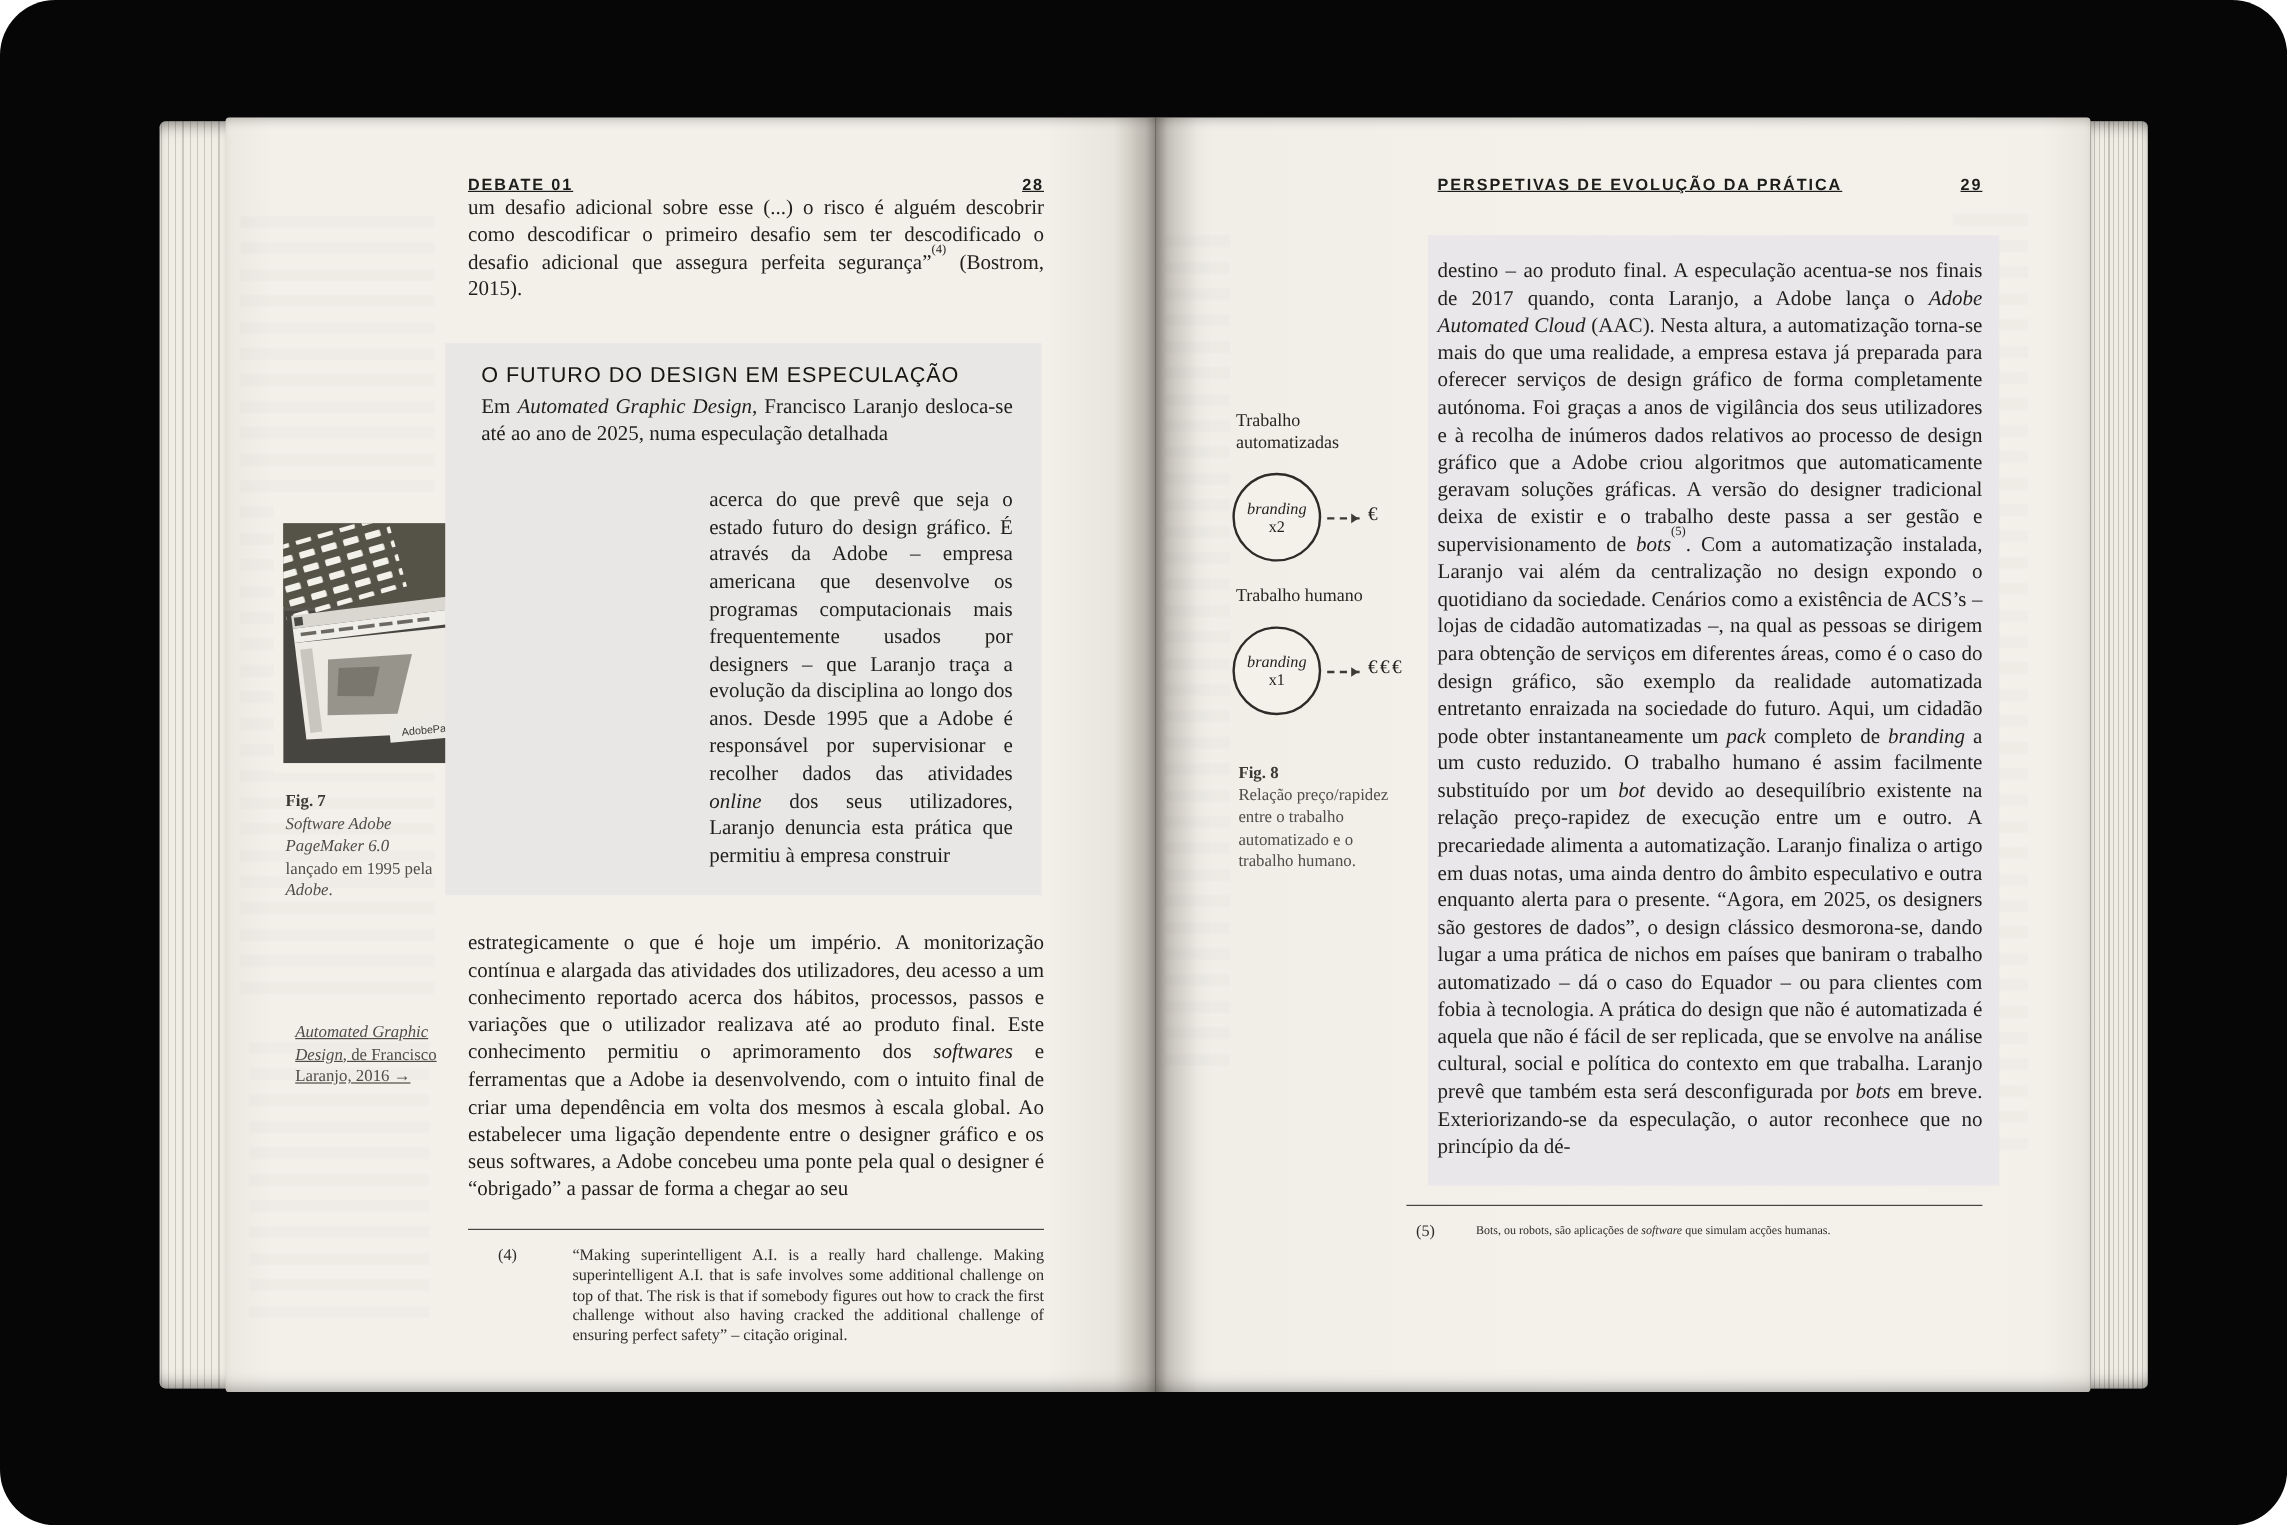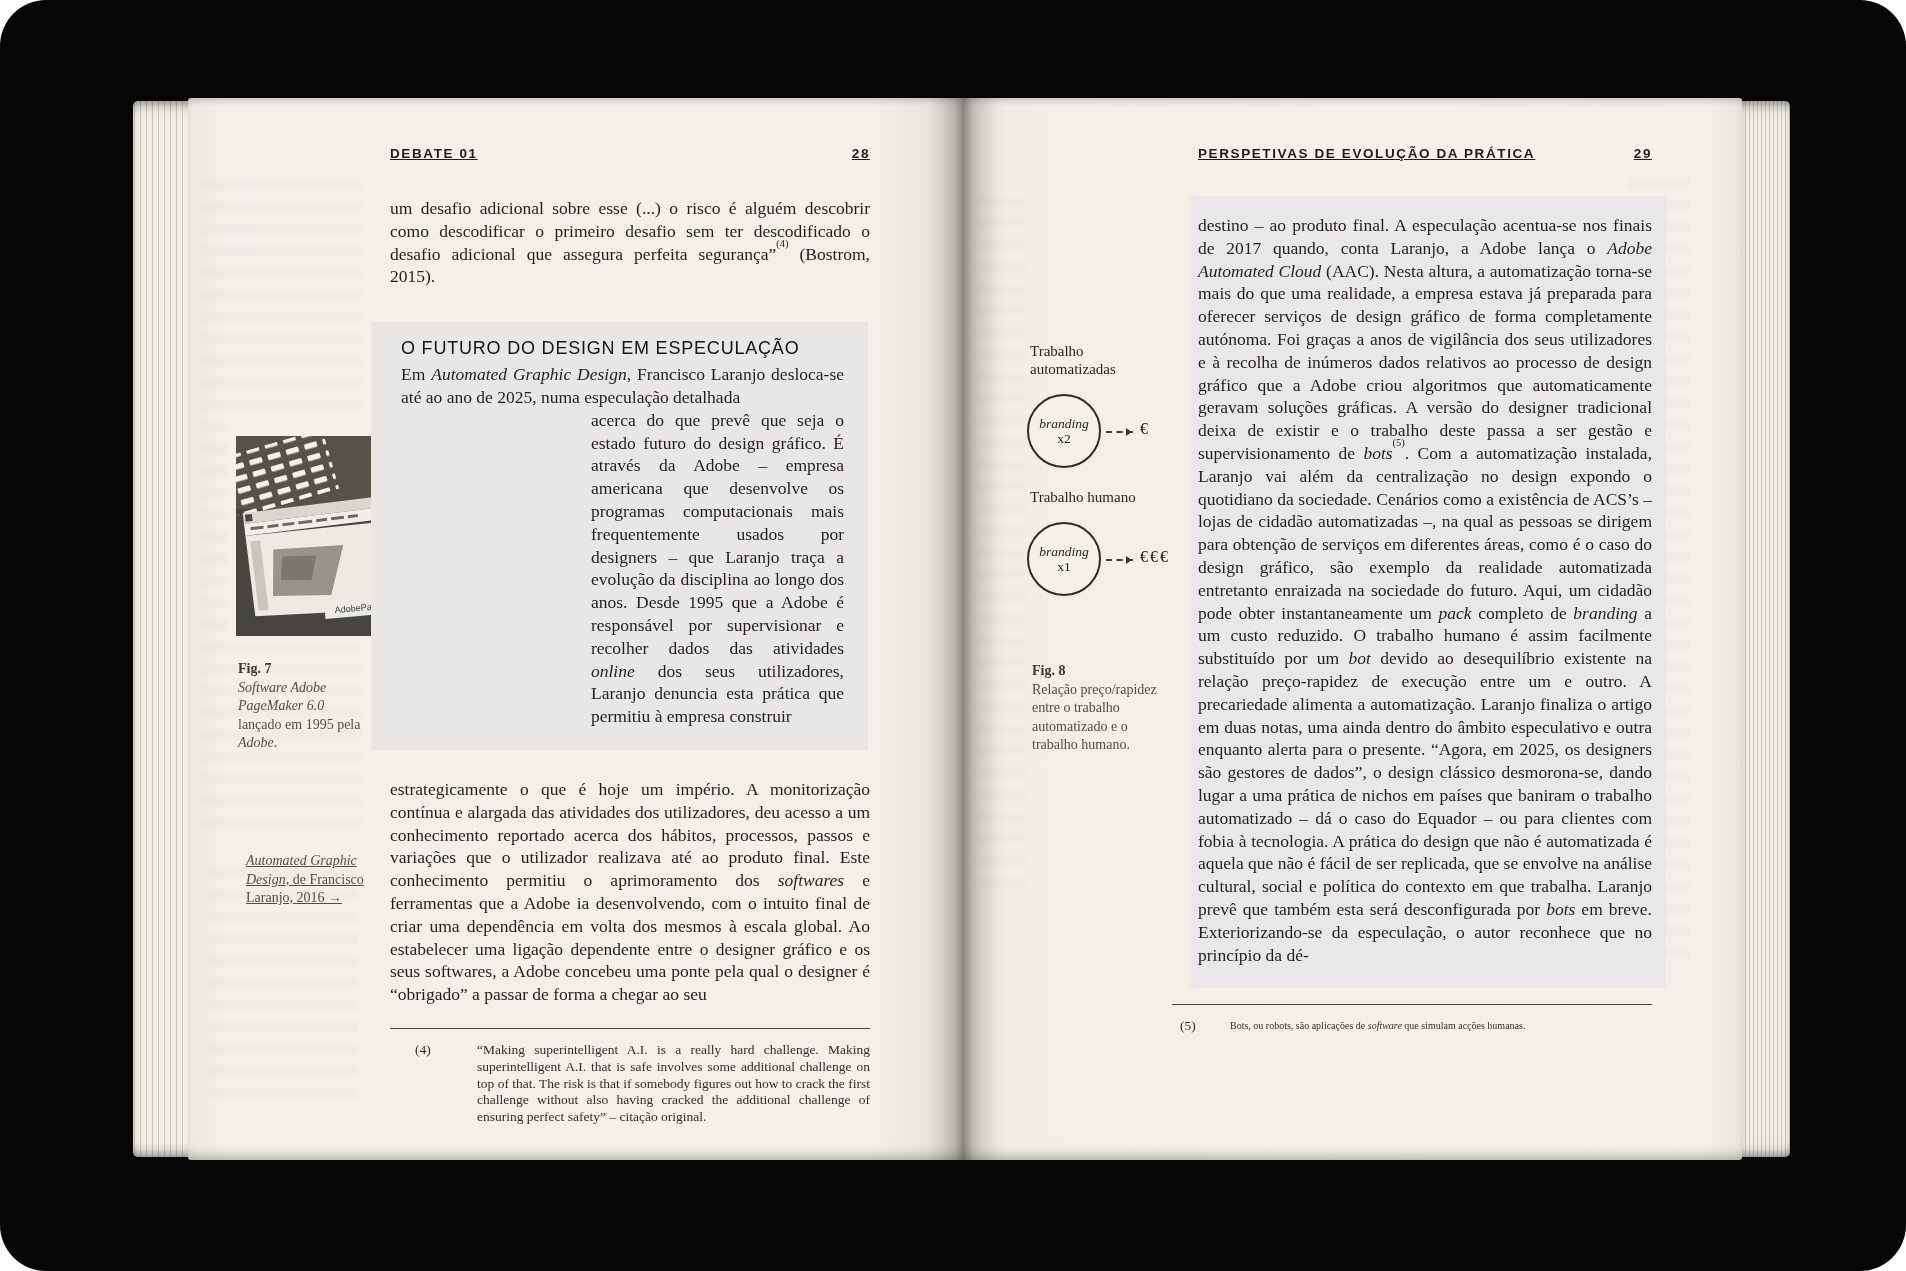--- a/index.html
+++ b/index.html
@@ -49,7 +49,7 @@
     font-family:Liberation Sans, sans-serif; }
   .hl-a { margin-top:4px; }
   .hl-b { margin-left:190px; }
-  .intro { margin-top:36px; }
+  .intro { }
   .cont { margin-top:28px; }
 
   .footnote { margin-top:22px; font-size:13.5px; line-height:16.8px; color:#2f2e2a; }

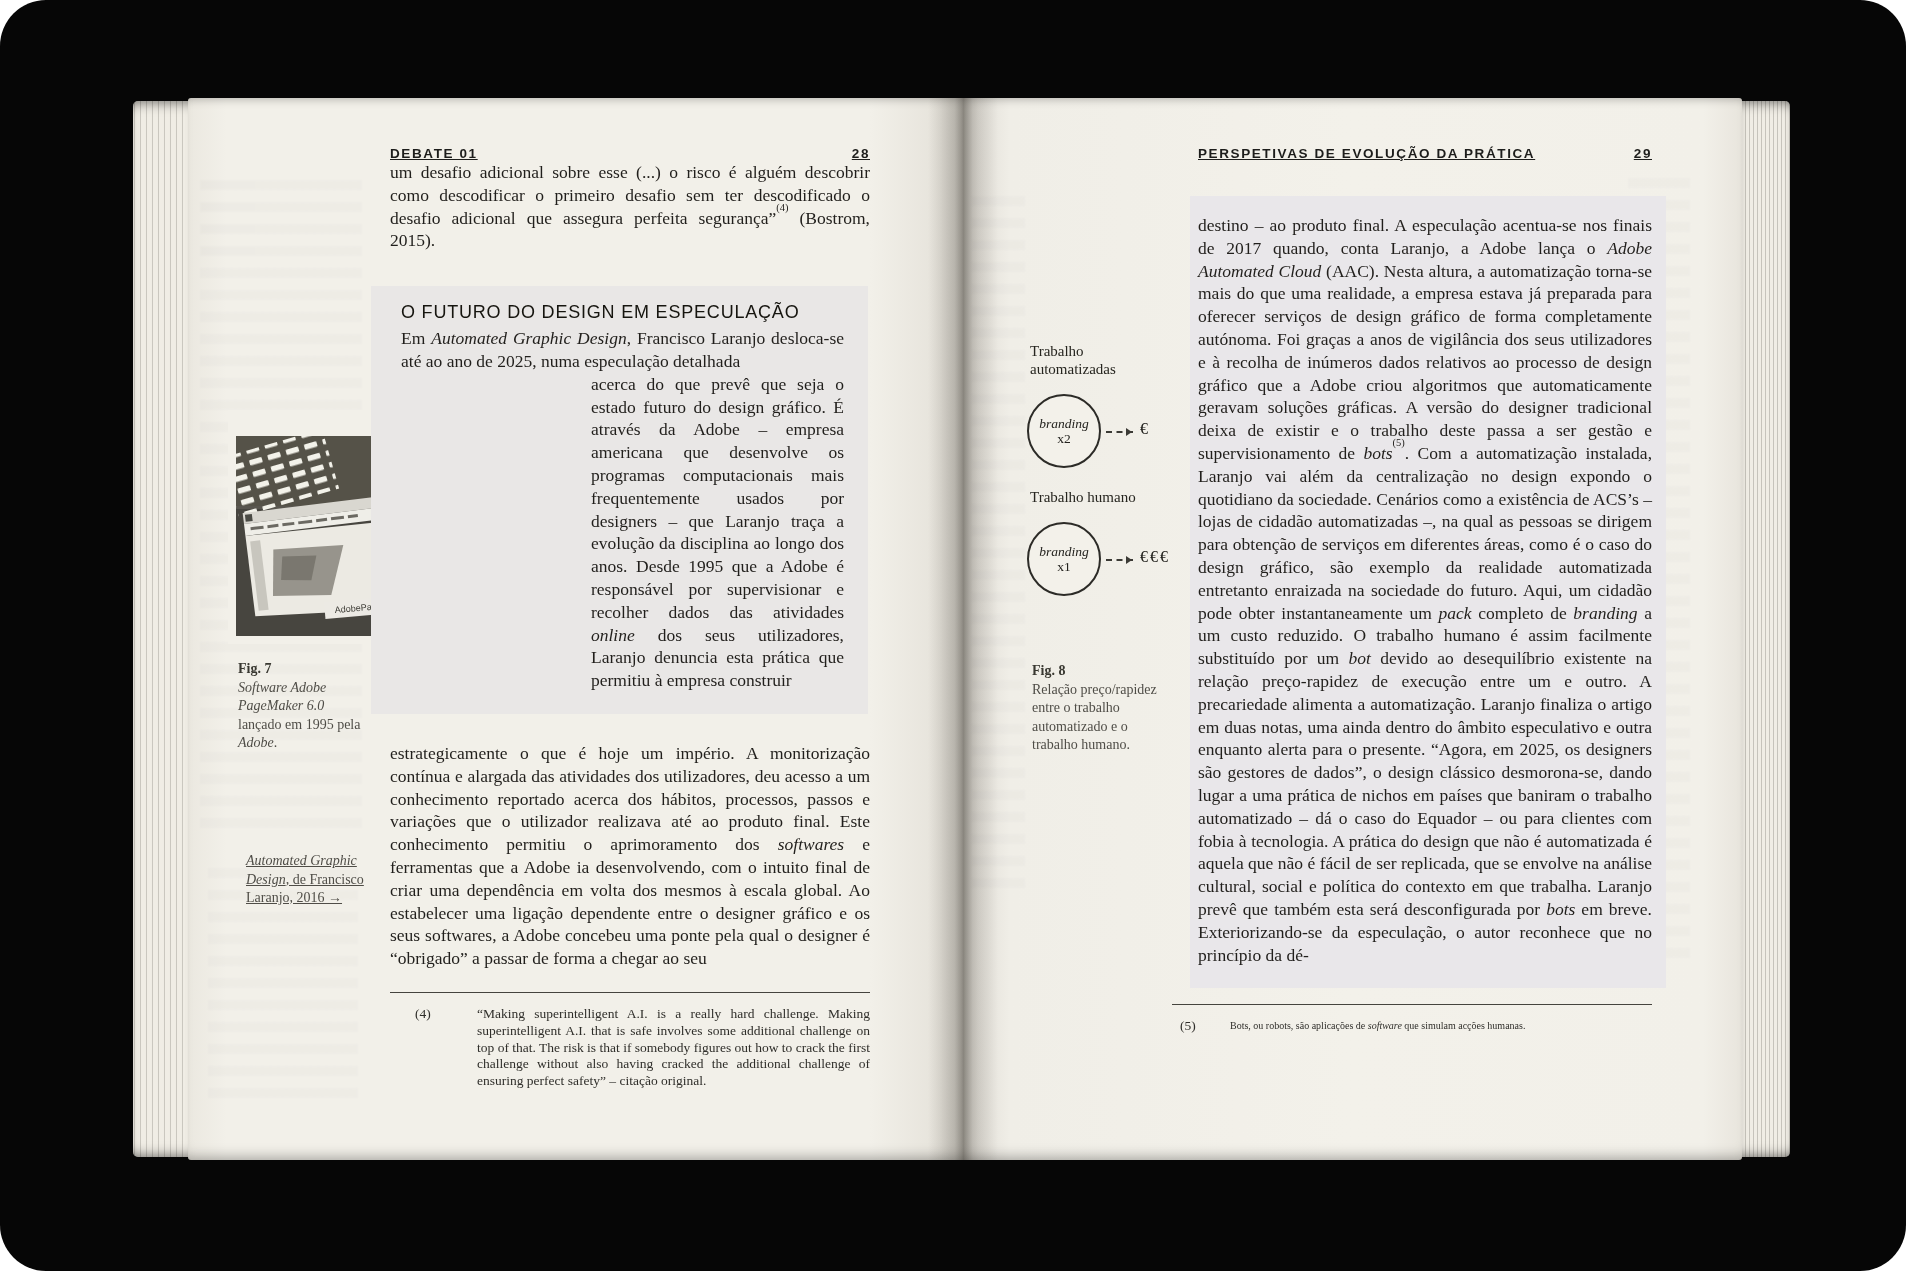--- a/index.html
+++ b/index.html
@@ -48,7 +48,7 @@
   .hlbox h2 { font-size:18px; font-weight:400; letter-spacing:.8px; color:#16150f;
     font-family:Liberation Sans, sans-serif; }
   .hl-a { margin-top:4px; }
-  .hl-b { margin-left:190px; }
+  .hl-b { margin-left:190px;margin-top:32px; }
   .intro { }
   .cont { margin-top:28px; }
 

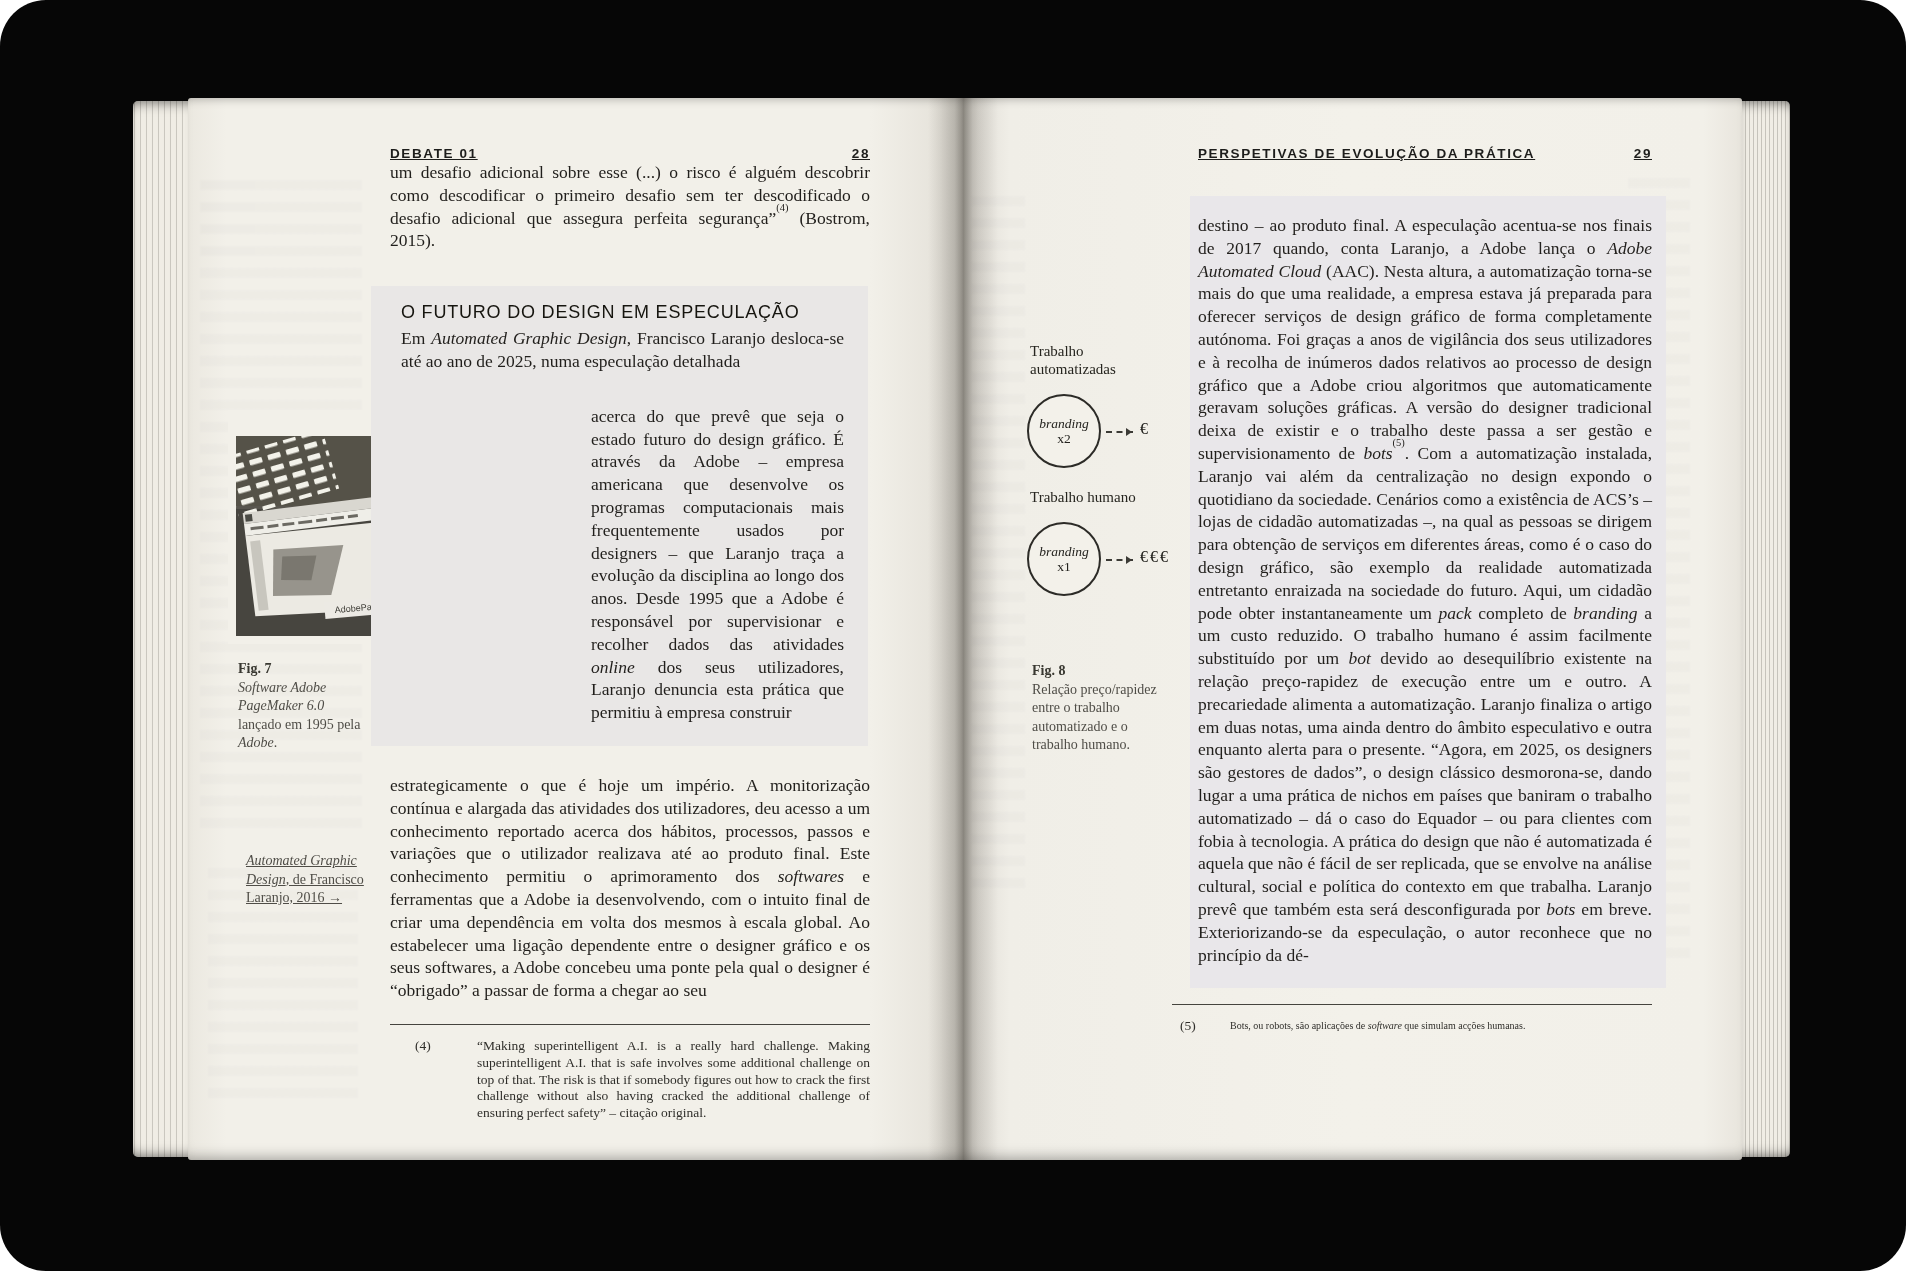--- a/index.html
+++ b/index.html
@@ -203,7 +203,7 @@
         <div class="dash-arrow" style="left:143px; top:461px;"></div>
         <div class="price" style="left:177px; top:450px;">€€€</div>
 
-        <div class="mnote" style="left:69px; top:564px; width:134px;">
+        <div class="mnote" style="left:69px; top:538px; width:134px;">
           <div class="figlabel">Fig. 8</div>
           <div>Relação preço/rapidez entre o trabalho automatizado e o trabalho humano.</div>
         </div>

